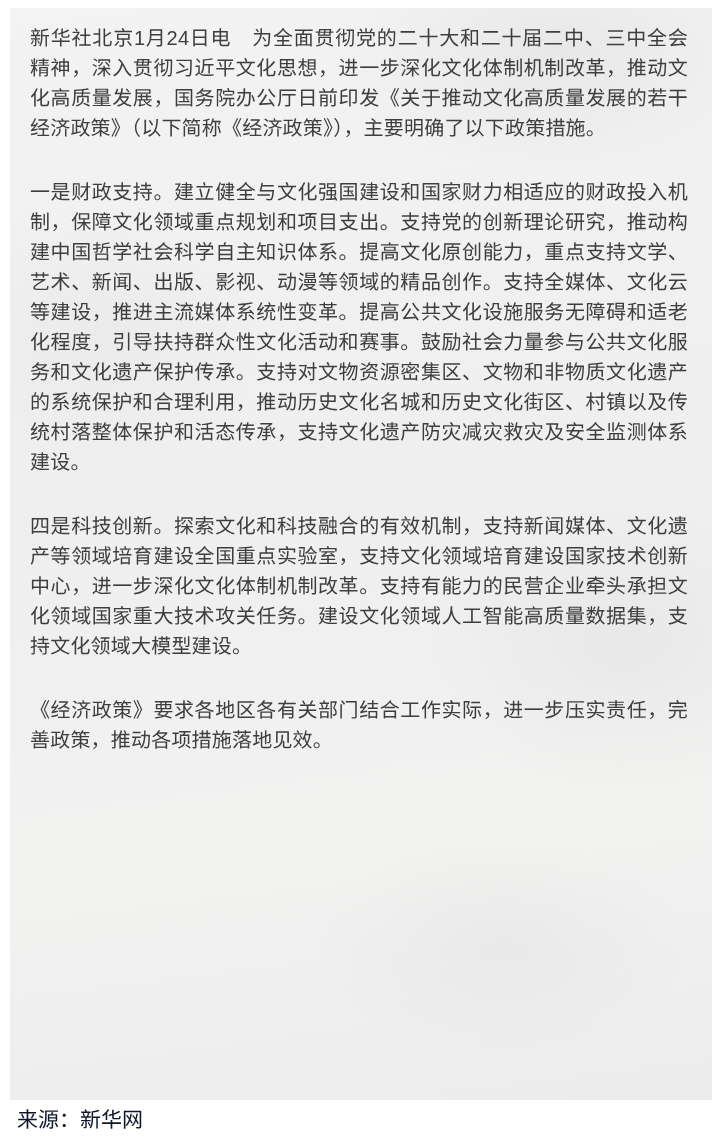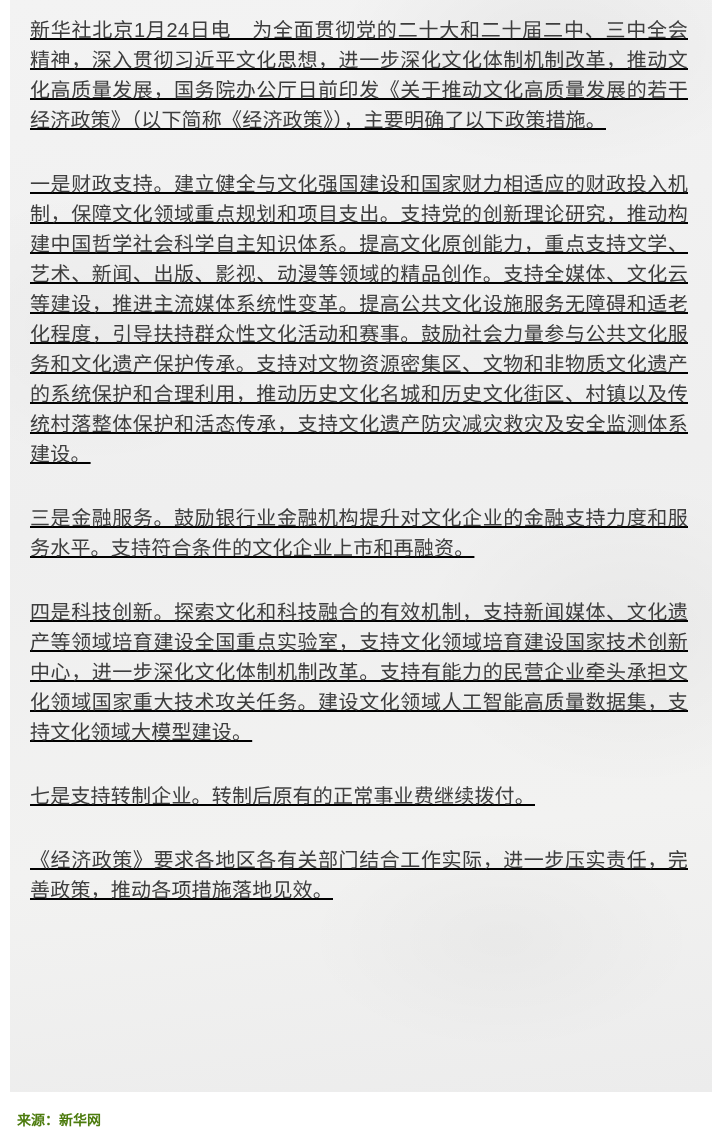--- a/index.html
+++ b/index.html
@@ -23,7 +23,7 @@
   .content-box {
     position: absolute;
     left: 10px;
-    top: 0;
+    top: 8px;
     width: 702px;
     height: 1092px;
     padding: 15px 24px 0 20px;
@@ -33,7 +33,6 @@
       radial-gradient(ellipse 300px 220px at 88% 58%, rgba(0,0,0,0.035), transparent 70%),
       radial-gradient(ellipse 280px 160px at 70% 86%, rgba(0,0,0,0.028), transparent 70%),
       linear-gradient(173deg, #f3f3f3 0%, #efefef 45%, #f2f2f1 75%, #ececec 100%);
-    text-decoration: underline;
   }
 
   .article p {

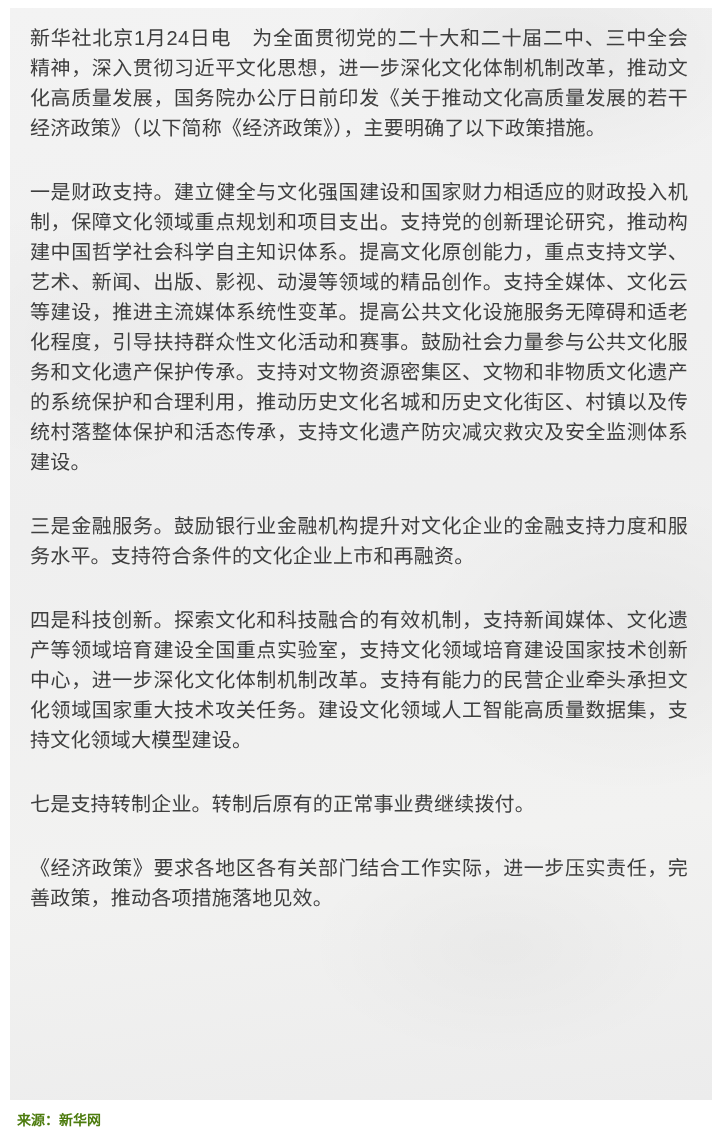--- a/index.html
+++ b/index.html
@@ -65,7 +65,6 @@
     <div class="article">
       <p>新华社北京1月24日电　为全面贯彻党的二十大和二十届二中、三中全会精神，深入贯彻习近平文化思想，进一步深化文化体制机制改革，推动文化高质量发展，国务院办公厅日前印发《关于推动文化高质量发展的若干经济政策》（以下简称《经济政策》），主要明确了以下政策措施。</p>
       <p>一是财政支持。建立健全与文化强国建设和国家财力相适应的财政投入机制，保障文化领域重点规划和项目支出。支持党的创新理论研究，推动构建中国哲学社会科学自主知识体系。提高文化原创能力，重点支持文学、艺术、新闻、出版、影视、动漫等领域的精品创作。支持全媒体、文化云等建设，推进主流媒体系统性变革。提高公共文化设施服务无障碍和适老化程度，引导扶持群众性文化活动和赛事。鼓励社会力量参与公共文化服务和文化遗产保护传承。支持对文物资源密集区、文物和非物质文化遗产的系统保护和合理利用，推动历史文化名城和历史文化街区、村镇以及传统村落整体保护和活态传承，支持文化遗产防灾减灾救灾及安全监测体系建设。</p>
-      <p>三是金融服务。鼓励银行业金融机构提升对文化企业的金融支持力度和服务水平。支持符合条件的文化企业上市和再融资。</p>
       <p>四是科技创新。探索文化和科技融合的有效机制，支持新闻媒体、文化遗产等领域培育建设全国重点实验室，支持文化领域培育建设国家技术创新中心，进一步深化文化体制机制改革。支持有能力的民营企业牵头承担文化领域国家重大技术攻关任务。建设文化领域人工智能高质量数据集，支持文化领域大模型建设。</p>
       <p>七是支持转制企业。转制后原有的正常事业费继续拨付。</p>
       <p>《经济政策》要求各地区各有关部门结合工作实际，进一步压实责任，完善政策，推动各项措施落地见效。</p>

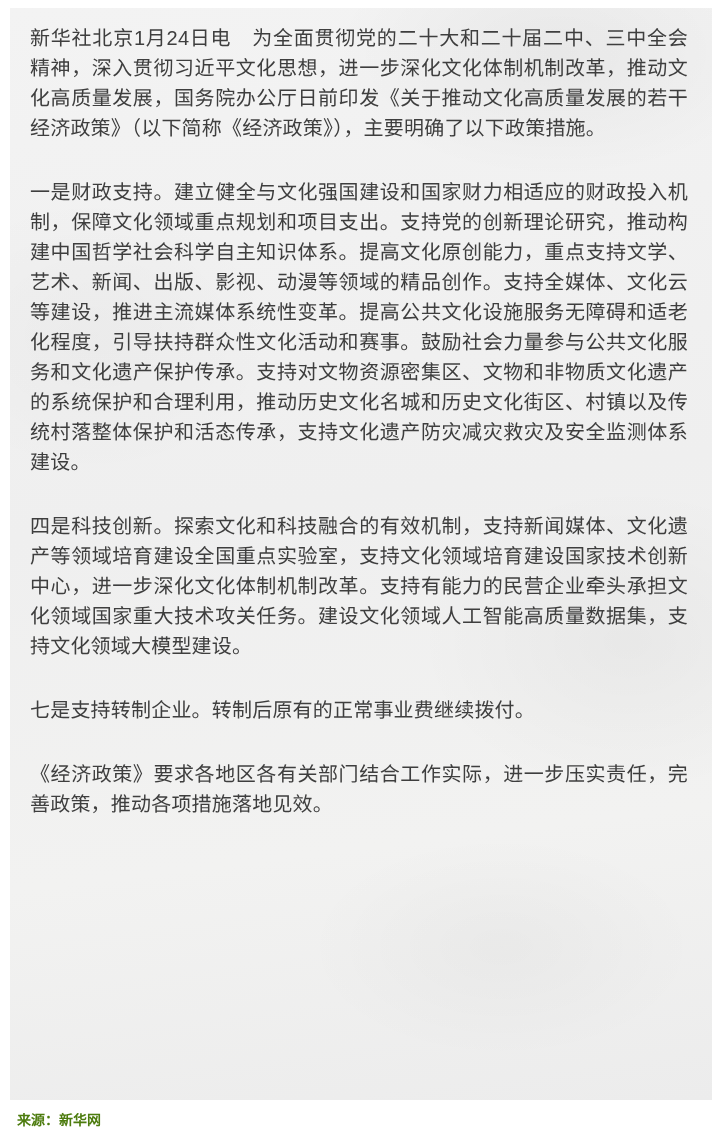--- a/index.html
+++ b/index.html
@@ -66,7 +66,6 @@
       <p>新华社北京1月24日电　为全面贯彻党的二十大和二十届二中、三中全会精神，深入贯彻习近平文化思想，进一步深化文化体制机制改革，推动文化高质量发展，国务院办公厅日前印发《关于推动文化高质量发展的若干经济政策》（以下简称《经济政策》），主要明确了以下政策措施。</p>
       <p>一是财政支持。建立健全与文化强国建设和国家财力相适应的财政投入机制，保障文化领域重点规划和项目支出。支持党的创新理论研究，推动构建中国哲学社会科学自主知识体系。提高文化原创能力，重点支持文学、艺术、新闻、出版、影视、动漫等领域的精品创作。支持全媒体、文化云等建设，推进主流媒体系统性变革。提高公共文化设施服务无障碍和适老化程度，引导扶持群众性文化活动和赛事。鼓励社会力量参与公共文化服务和文化遗产保护传承。支持对文物资源密集区、文物和非物质文化遗产的系统保护和合理利用，推动历史文化名城和历史文化街区、村镇以及传统村落整体保护和活态传承，支持文化遗产防灾减灾救灾及安全监测体系建设。</p>
       <p>四是科技创新。探索文化和科技融合的有效机制，支持新闻媒体、文化遗产等领域培育建设全国重点实验室，支持文化领域培育建设国家技术创新中心，进一步深化文化体制机制改革。支持有能力的民营企业牵头承担文化领域国家重大技术攻关任务。建设文化领域人工智能高质量数据集，支持文化领域大模型建设。</p>
-      <p>七是支持转制企业。转制后原有的正常事业费继续拨付。</p>
       <p>《经济政策》要求各地区各有关部门结合工作实际，进一步压实责任，完善政策，推动各项措施落地见效。</p>
     </div>
   </div>

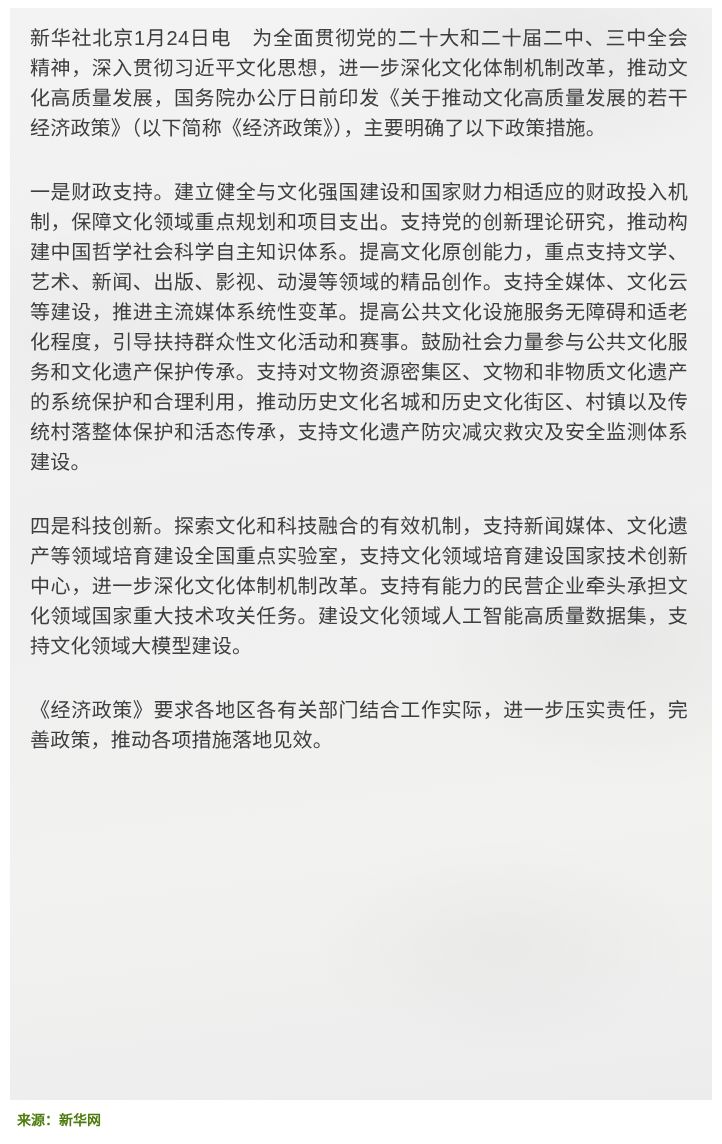--- a/index.html
+++ b/index.html
@@ -50,10 +50,9 @@
     position: absolute;
     left: 17px;
     top: 1108px;
-    font-size: 14px;
+    font-size: 21px;
     line-height: 24px;
-    color: #4d7c0f;
-    font-weight: bold;
+    color: #0f172a;
   }
 </style>
 </head>

